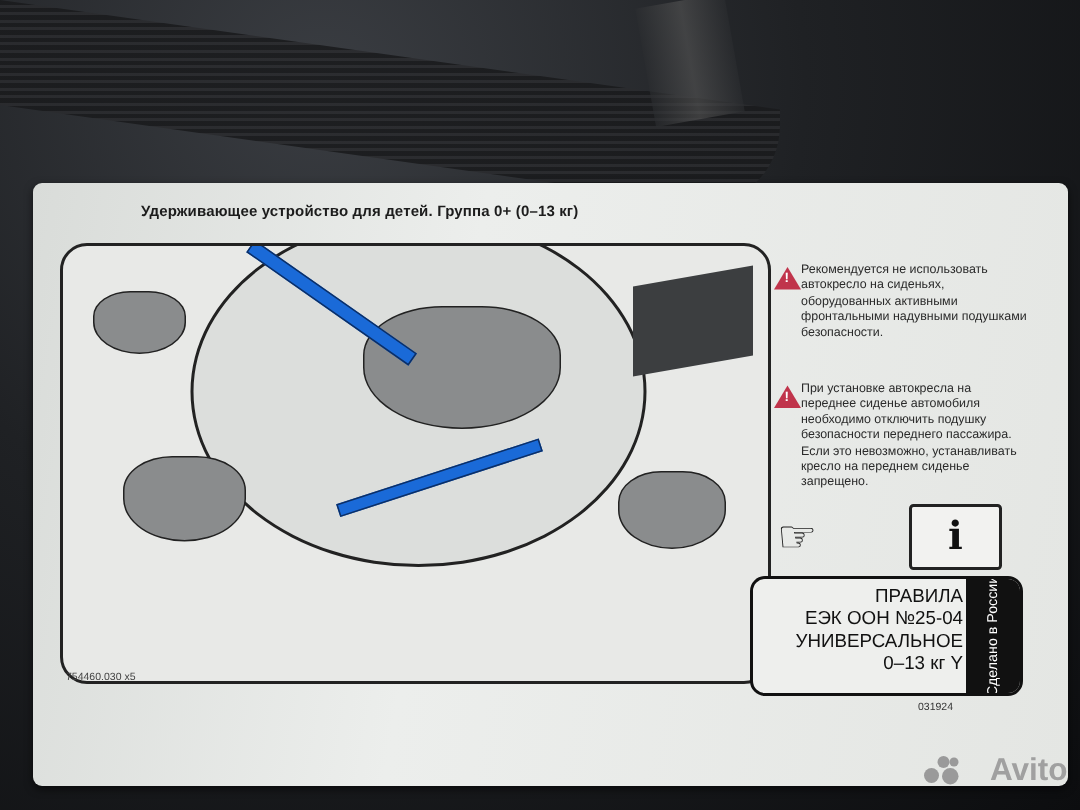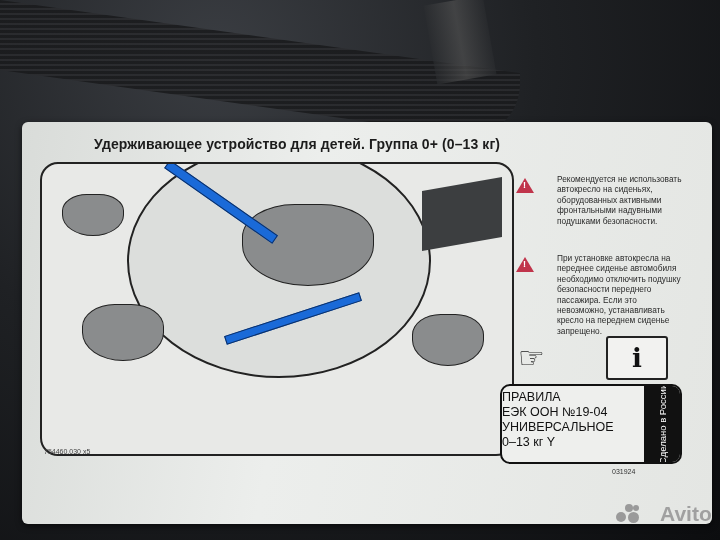--- a/index.html
+++ b/index.html
@@ -14,7 +14,7 @@
   .label{position:absolute;left:22px;top:122px;width:690px;height:402px;
     background:linear-gradient(100deg,#d9dcd9,#eceeec 40%,#e4e6e3);
     border-radius:6px;box-shadow:0 2px 6px rgba(0,0,0,.6);}
-  .title{position:absolute;left:72px;top:14px;font-weight:bold;font-size:14px;
+  .title{position:absolute;left:72px;top:14px;font-weight:bold;font-size:10px;
     color:#1c1c1c;letter-spacing:.1px;white-space:nowrap;text-align:center;}
   .panel{position:absolute;left:18px;top:40px;width:470px;height:290px;
     border:2px solid #222;border-radius:18px;background:#e8e9e7;overflow:hidden;}

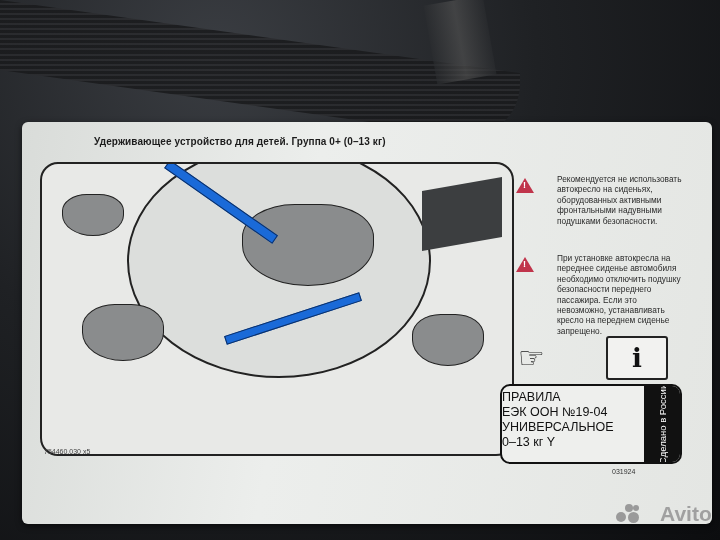--- a/index.html
+++ b/index.html
@@ -26,7 +26,7 @@
   .warn .tri{position:absolute;left:0;top:4px;width:0;height:0;
     border-left:9px solid transparent;border-right:9px solid transparent;border-bottom:15px solid #c0344b;}
   .warn .tri::after{content:"!";position:absolute;left:-2px;top:2px;color:#fff;font-size:9px;font-weight:bold;}
-  .warn .txt{margin-left:41px;}
+  .warn .txt{margin-left:18px;}
   .icons{position:absolute;left:496px;top:214px;width:170px;height:44px;}
   .hand{position:absolute;left:0;top:4px;font-size:30px;color:#222;}
   .book{position:absolute;left:88px;top:0;width:58px;height:40px;border:2px solid #222;

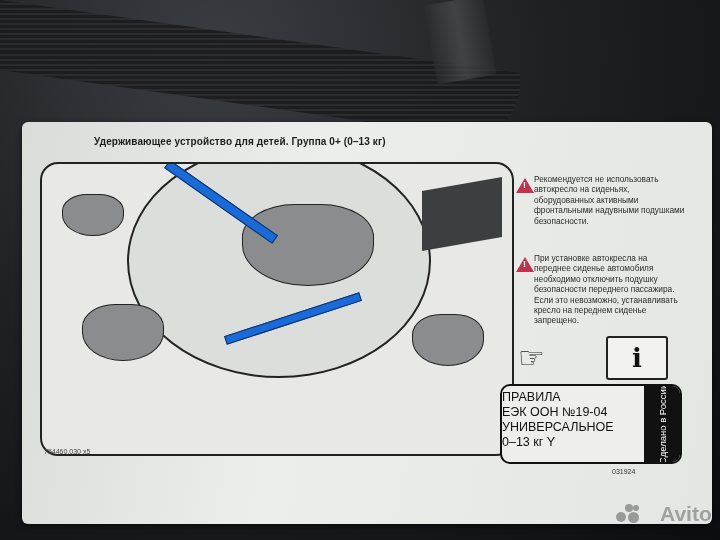--- a/index.html
+++ b/index.html
@@ -34,7 +34,7 @@
     font-weight:bold;font-size:26px;line-height:40px;color:#111;}
   .approval{position:absolute;left:478px;top:262px;width:178px;height:76px;border:2px solid #111;
     border-radius:10px;overflow:hidden;background:#eeefed;}
-  .approval .lines{position:absolute;left:0;top:4px;width:140px;text-align:left;
+  .approval .lines{position:absolute;left:0;top:4px;width:140px;text-align:right;
     font-size:12.5px;line-height:15px;color:#111;}
   .approval .made{position:absolute;right:0;top:0;width:36px;height:100%;background:#111;}
   .approval .made span{position:absolute;left:50%;top:50%;transform:translate(-50%,-50%) rotate(-90deg);

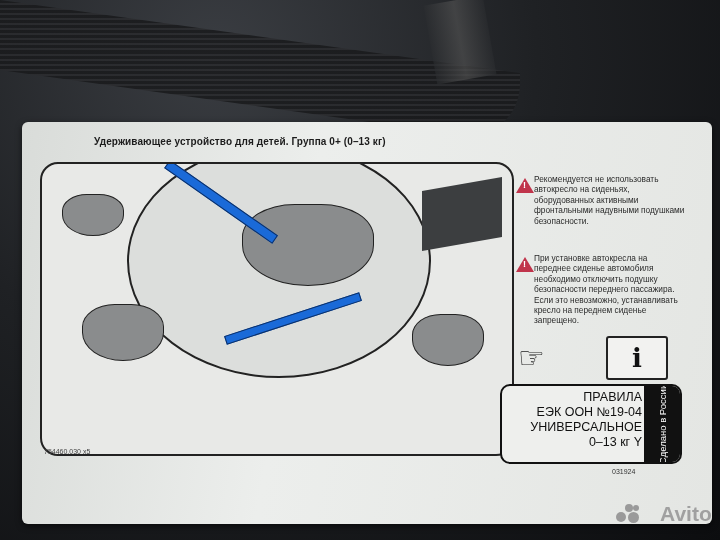--- a/index.html
+++ b/index.html
@@ -83,7 +83,7 @@
   <div class="approval">
     <div class="lines">
       <div>ПРАВИЛА</div>
-      <div>ЕЭК ООН №19-04</div>
+      <div>ЕЭК ООН №25-04</div>
       <div>УНИВЕРСАЛЬНОЕ</div>
       <div>0–13 кг Y</div>
     </div>

